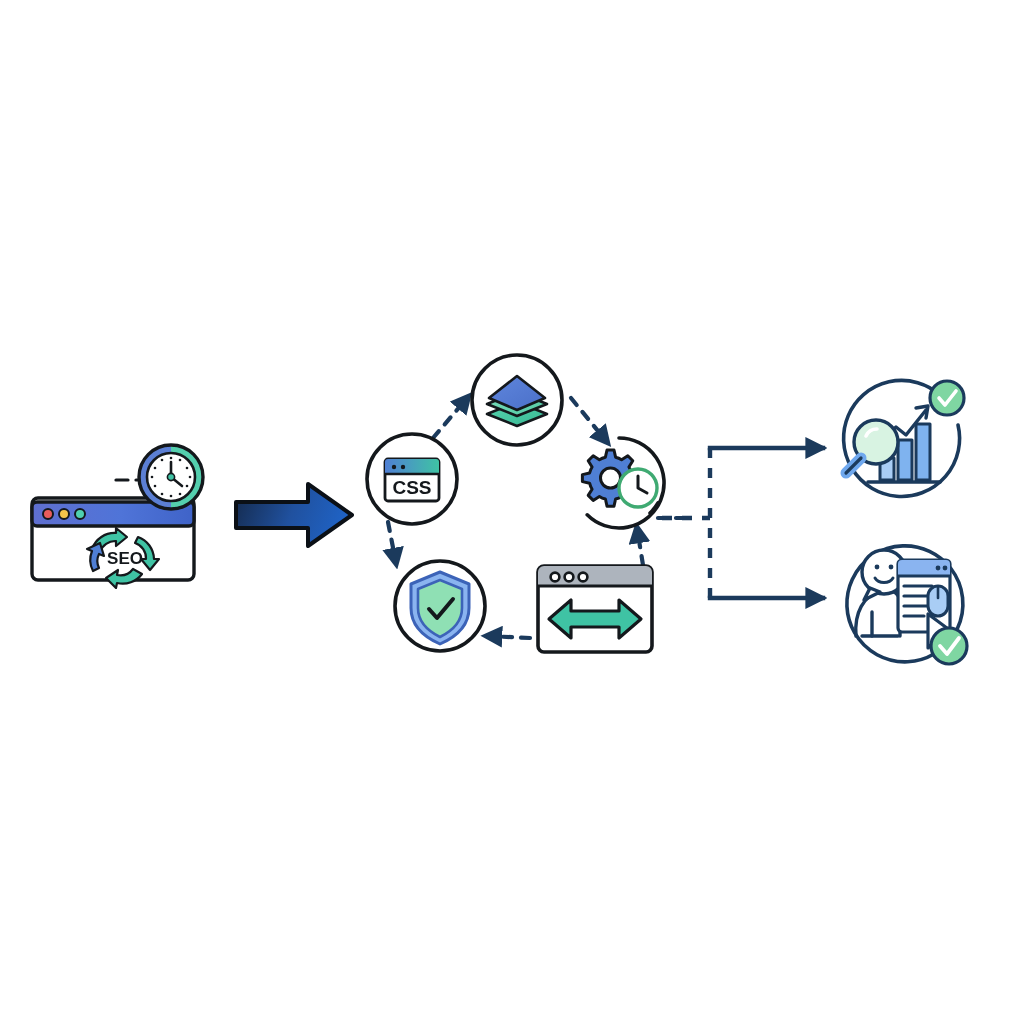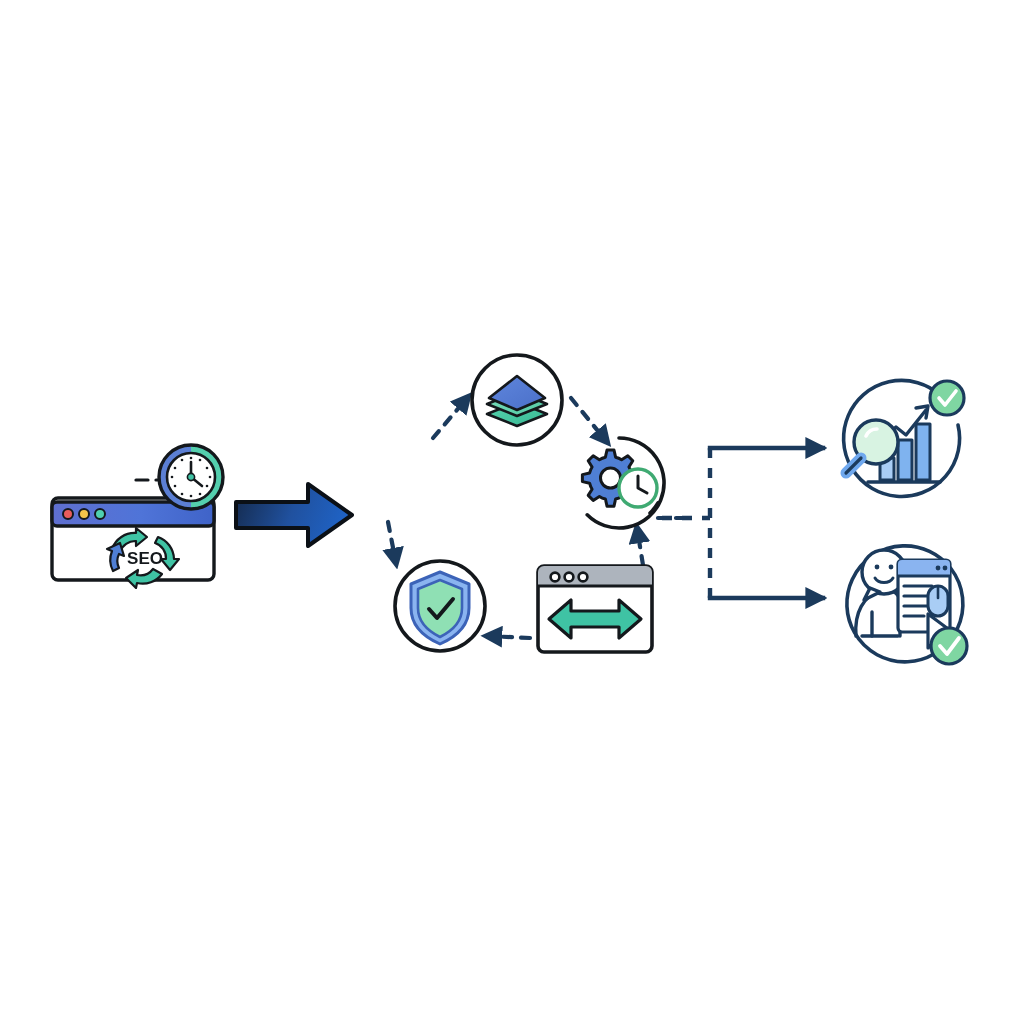--- a/index.html
+++ b/index.html
@@ -124,6 +124,25 @@
     </svg>
   </div>
 
+  <div class="abs" style="left:364px;top:432px;">
+    <svg width="96" height="94" viewBox="0 0 96 94">
+      <defs>
+        <linearGradient id="gCssBar" x1="0" y1="0" x2="1" y2="0">
+          <stop offset="0%" stop-color="#4f7fd4"></stop>
+          <stop offset="100%" stop-color="#3fc3a4"></stop>
+        </linearGradient>
+      </defs>
+      <ellipse cx="48" cy="47" rx="45" ry="45" fill="#ffffff" stroke="#14181c" stroke-width="3.6"></ellipse>
+      <g>
+        <rect x="21" y="27" width="54" height="42" rx="3" fill="#ffffff" stroke="#14181c" stroke-width="2.8"></rect>
+        <path d="M21 30 a3 3 0 0 1 3 -3 h48 a3 3 0 0 1 3 3 v12 h-54 z" fill="url(#gCssBar)"></path>
+        <path d="M21 42 h54" stroke="#14181c" stroke-width="2.6"></path>
+        <circle cx="30" cy="35" r="2.2" fill="#14181c"></circle>
+        <circle cx="39" cy="35" r="2.2" fill="#14181c"></circle>
+        <text x="48" y="62" font-family="Liberation Sans, sans-serif" font-size="19" font-weight="bold" fill="#14181c" text-anchor="middle">CSS</text>
+      </g>
+    </svg>
+  </div>
 
   <div class="abs" style="left:468px;top:352px;">
     <svg width="98" height="96" viewBox="0 0 98 96">

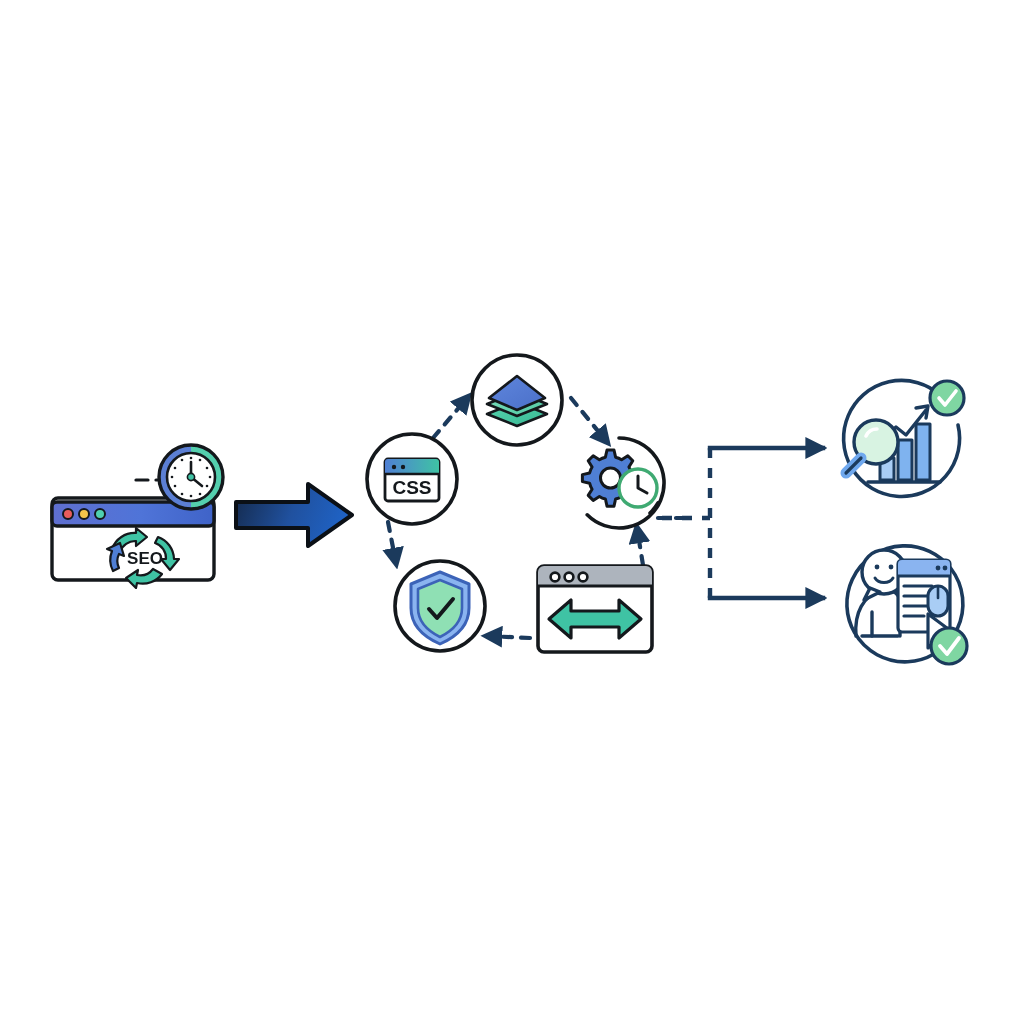--- a/index.html
+++ b/index.html
@@ -24,7 +24,7 @@
   <span class="nolabel">Ranking Growth</span>
   <span class="nolabel">User Experience</span>
 
-  <div class="abs" style="left:44px;top:430px;">
+  <div class="abs" style="left:24px;top:430px;">
     <svg width="250" height="170" viewBox="0 0 250 170">
       <defs>
         <linearGradient id="gHeader" x1="0" y1="0" x2="1" y2="0">

